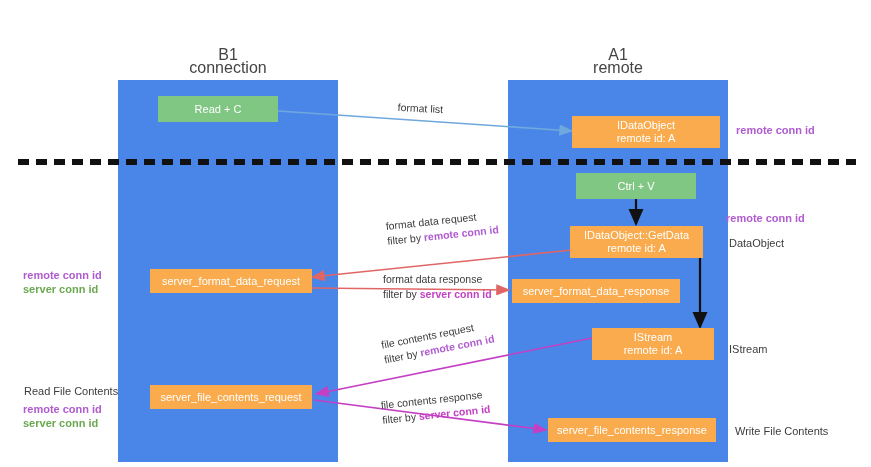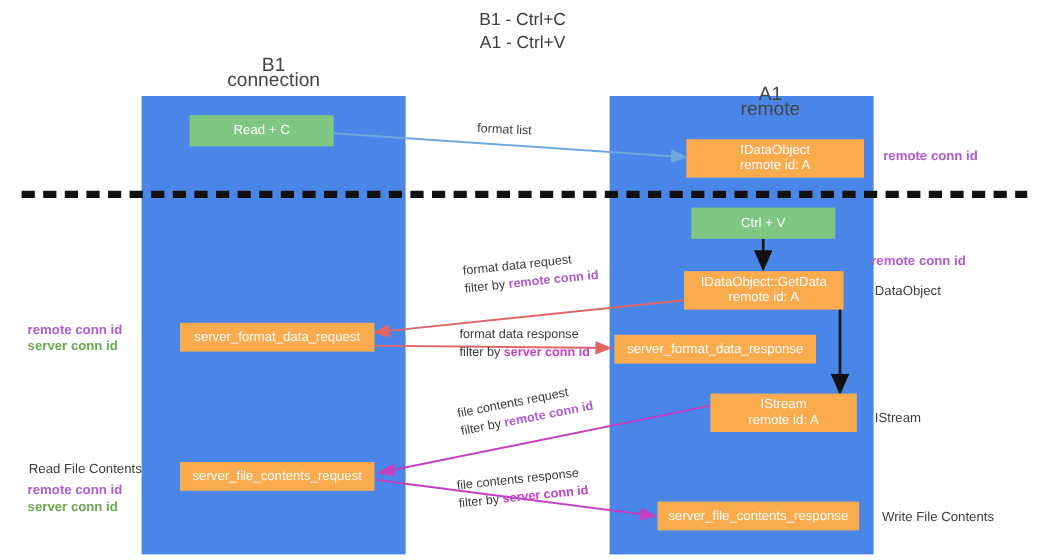--- a/index.html
+++ b/index.html
@@ -156,10 +156,6 @@
 
   <div class="layer" id="text-layer">
 
-    <div id="title">
-      <div>B1 - Ctrl+C</div>
-      <div>A1 - Ctrl+V</div>
-    </div>
 
     <div class="col-head" style="left:118px;top:48px;width:220px;">
       <span>B1</span>

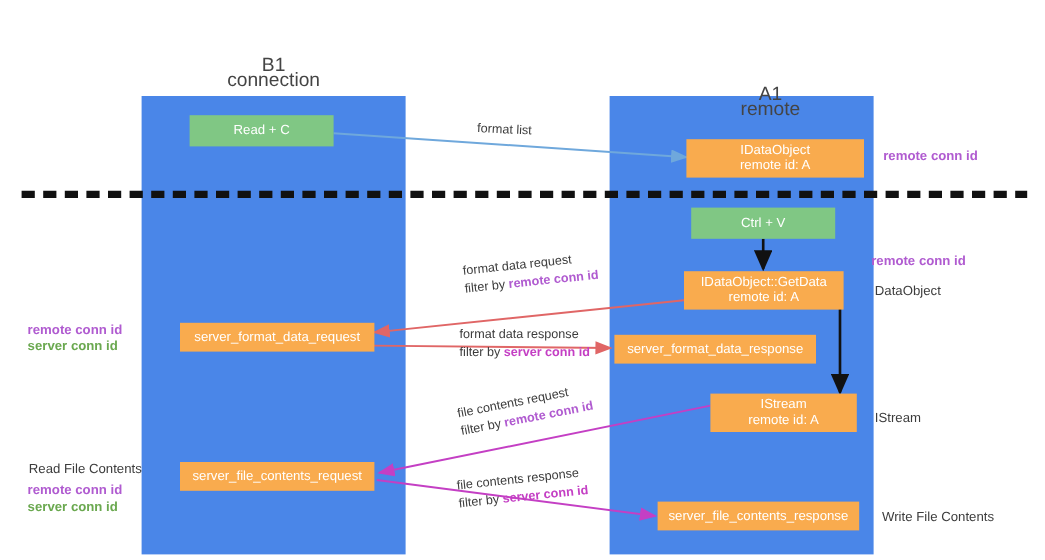--- a/index.html
+++ b/index.html
@@ -161,7 +161,7 @@
       <span>B1</span>
       <span class="l2">connection</span>
     </div>
-    <div class="col-head" style="left:532px;top:48px;width:220px;margin-top:24px;">
+    <div class="col-head" style="left:508px;top:48px;width:220px;">
       <span>A1</span>
       <span class="l2">remote</span>
     </div>

